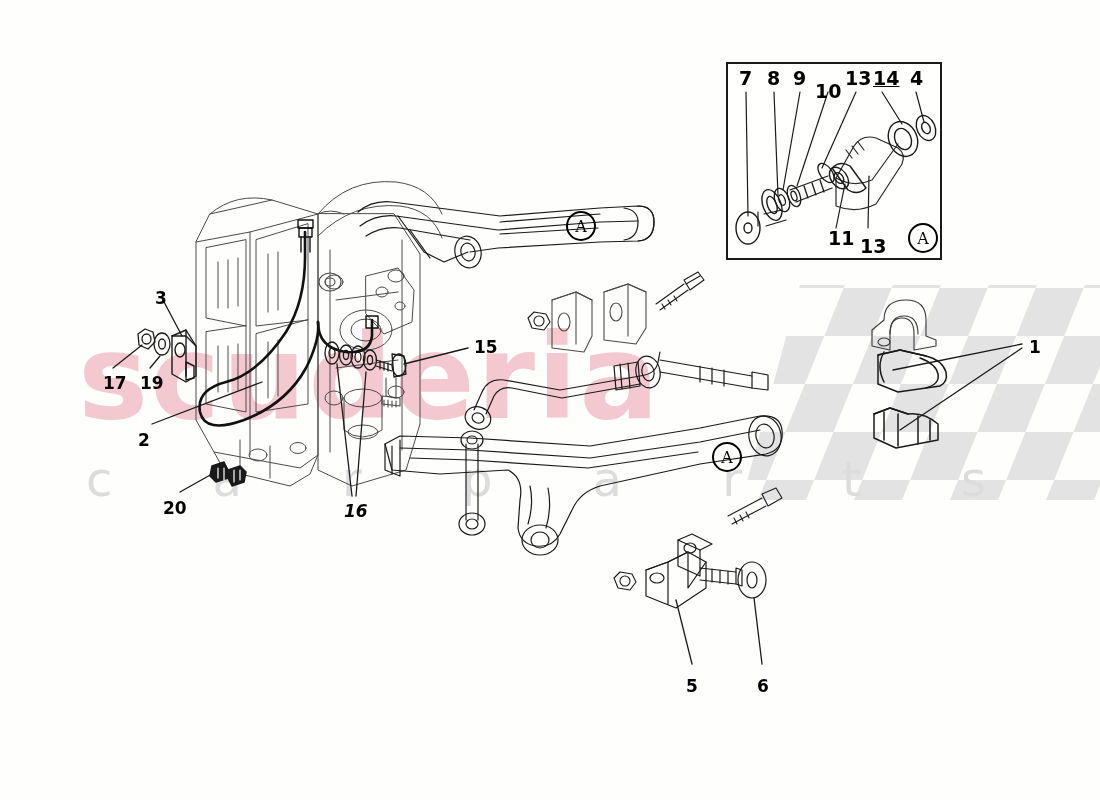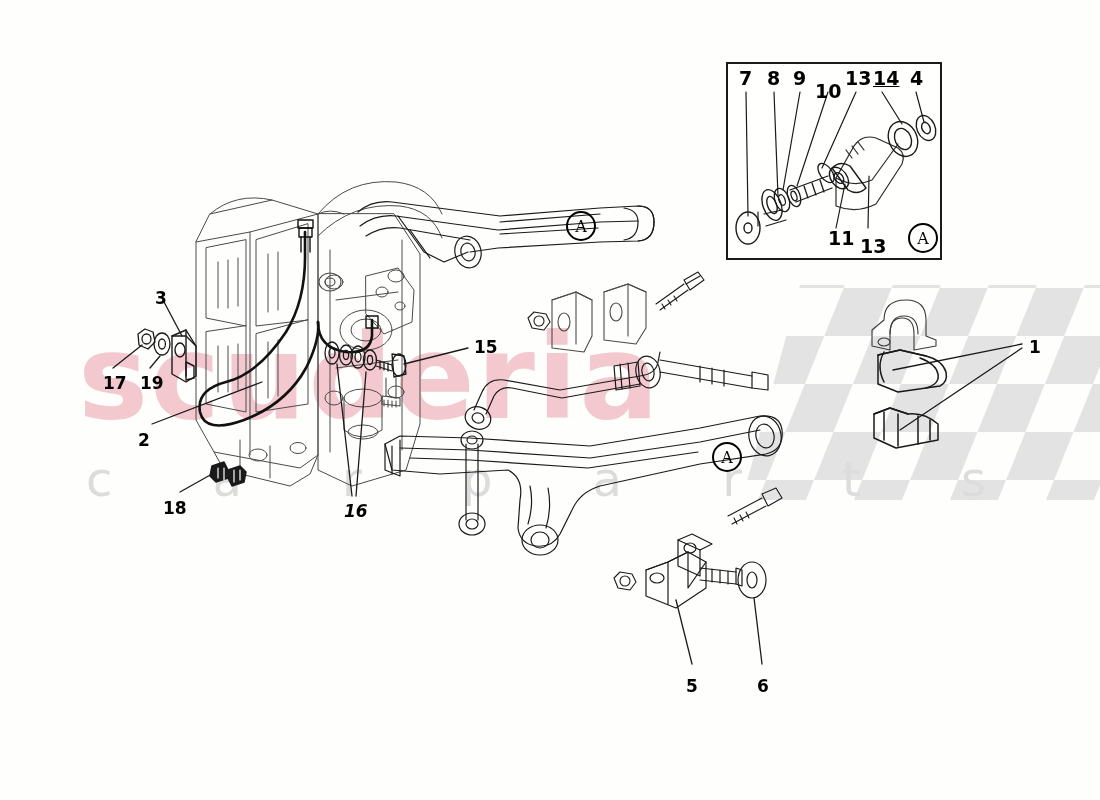--- a/index.html
+++ b/index.html
@@ -512,7 +512,7 @@
   <div class="lbl" style="left:344px;  top:503px;font-style:italic;">16</div>
   <div class="lbl" style="left:103px;  top:375px;">17</div>
   <div class="lbl" style="left:140px;  top:375px;">19</div>
-  <div class="lbl" style="left:163px;  top:500px;">18</div>
+  <div class="lbl" style="left:163px;  top:500px;">20</div>
 
   <div class="circA" style="left:566px; top:211px;">A</div>
   <div class="circA" style="left:712px; top:442px;">A</div>

